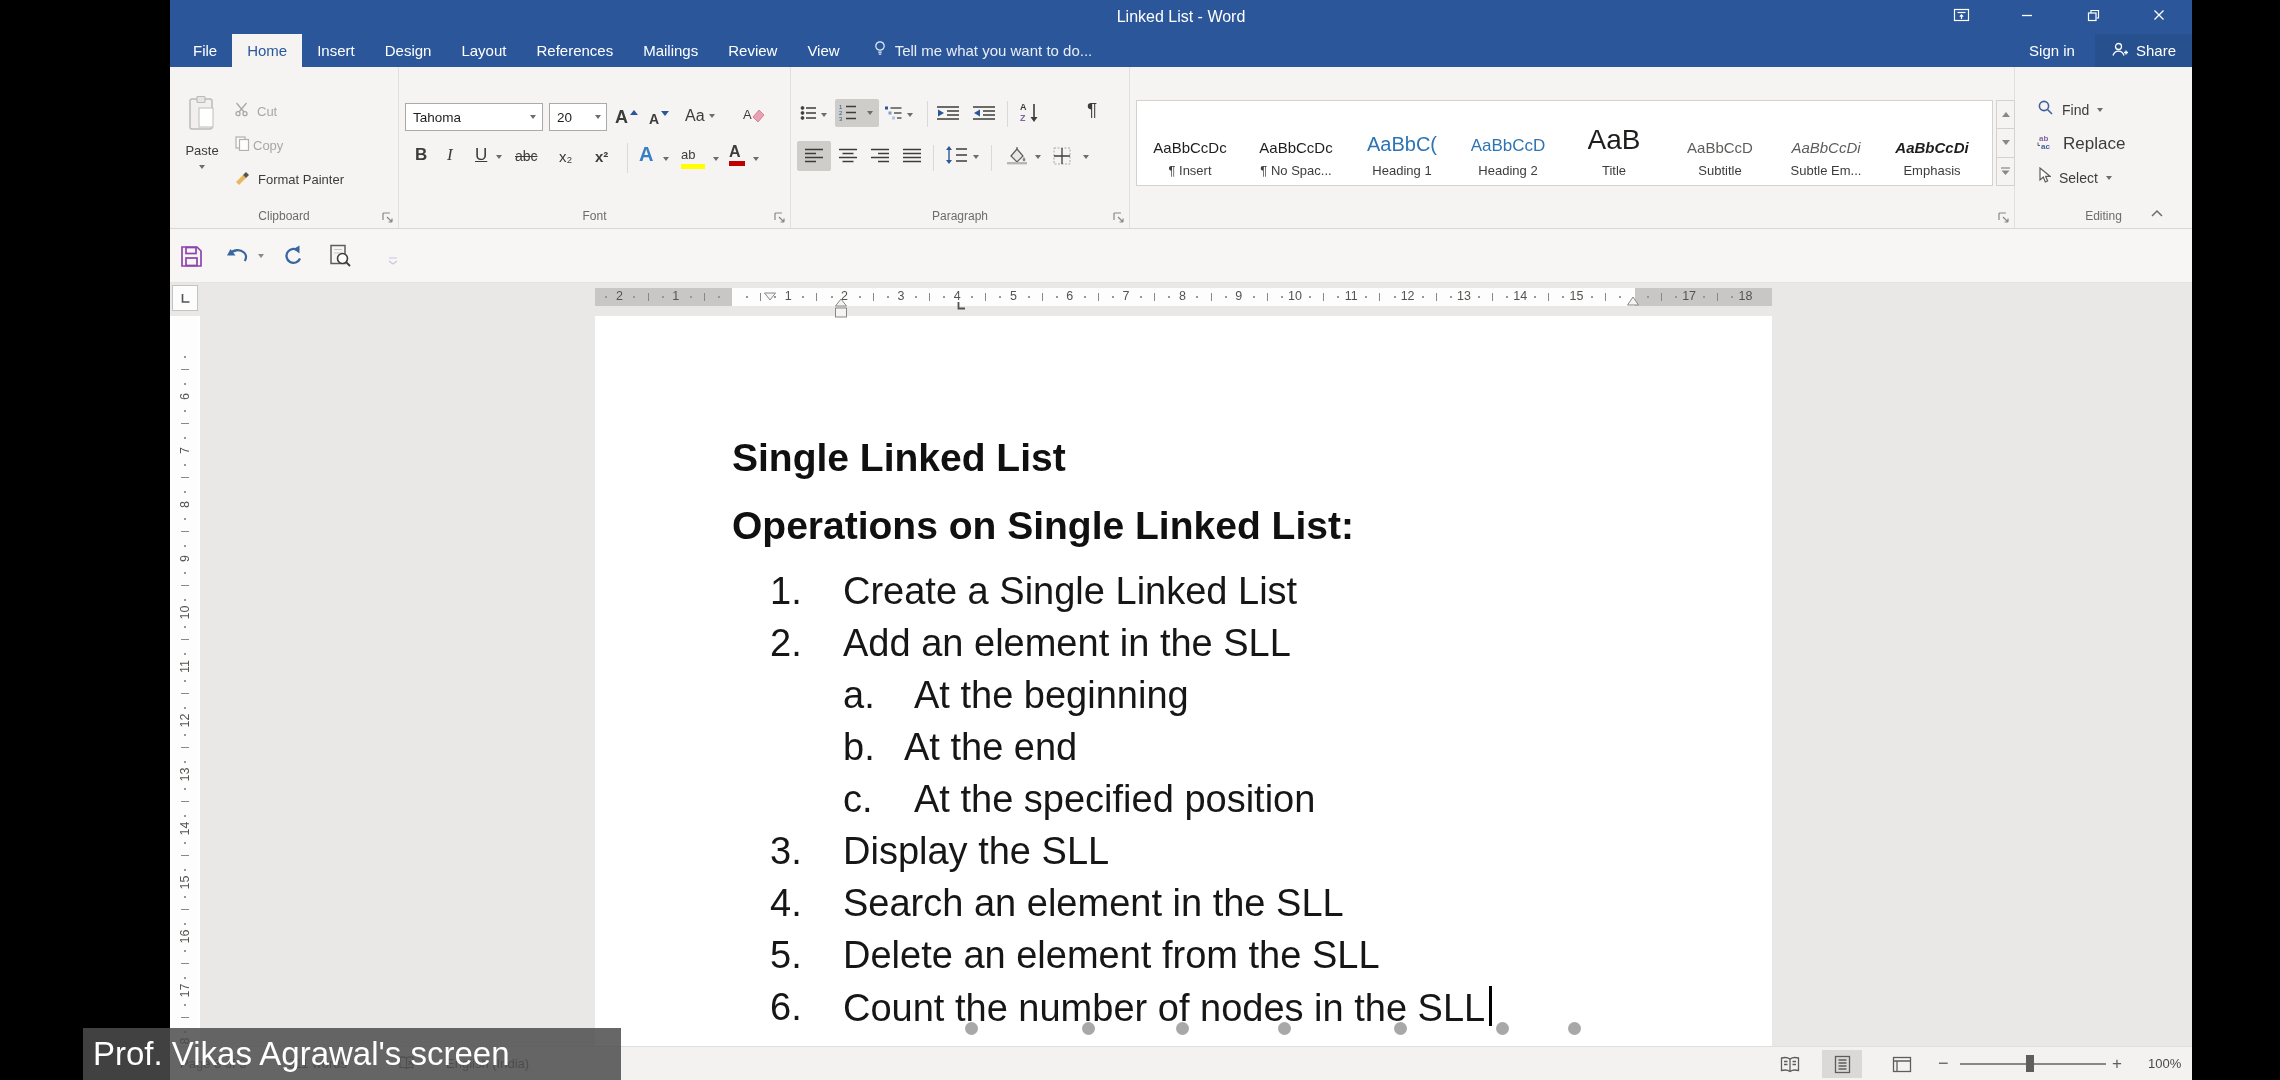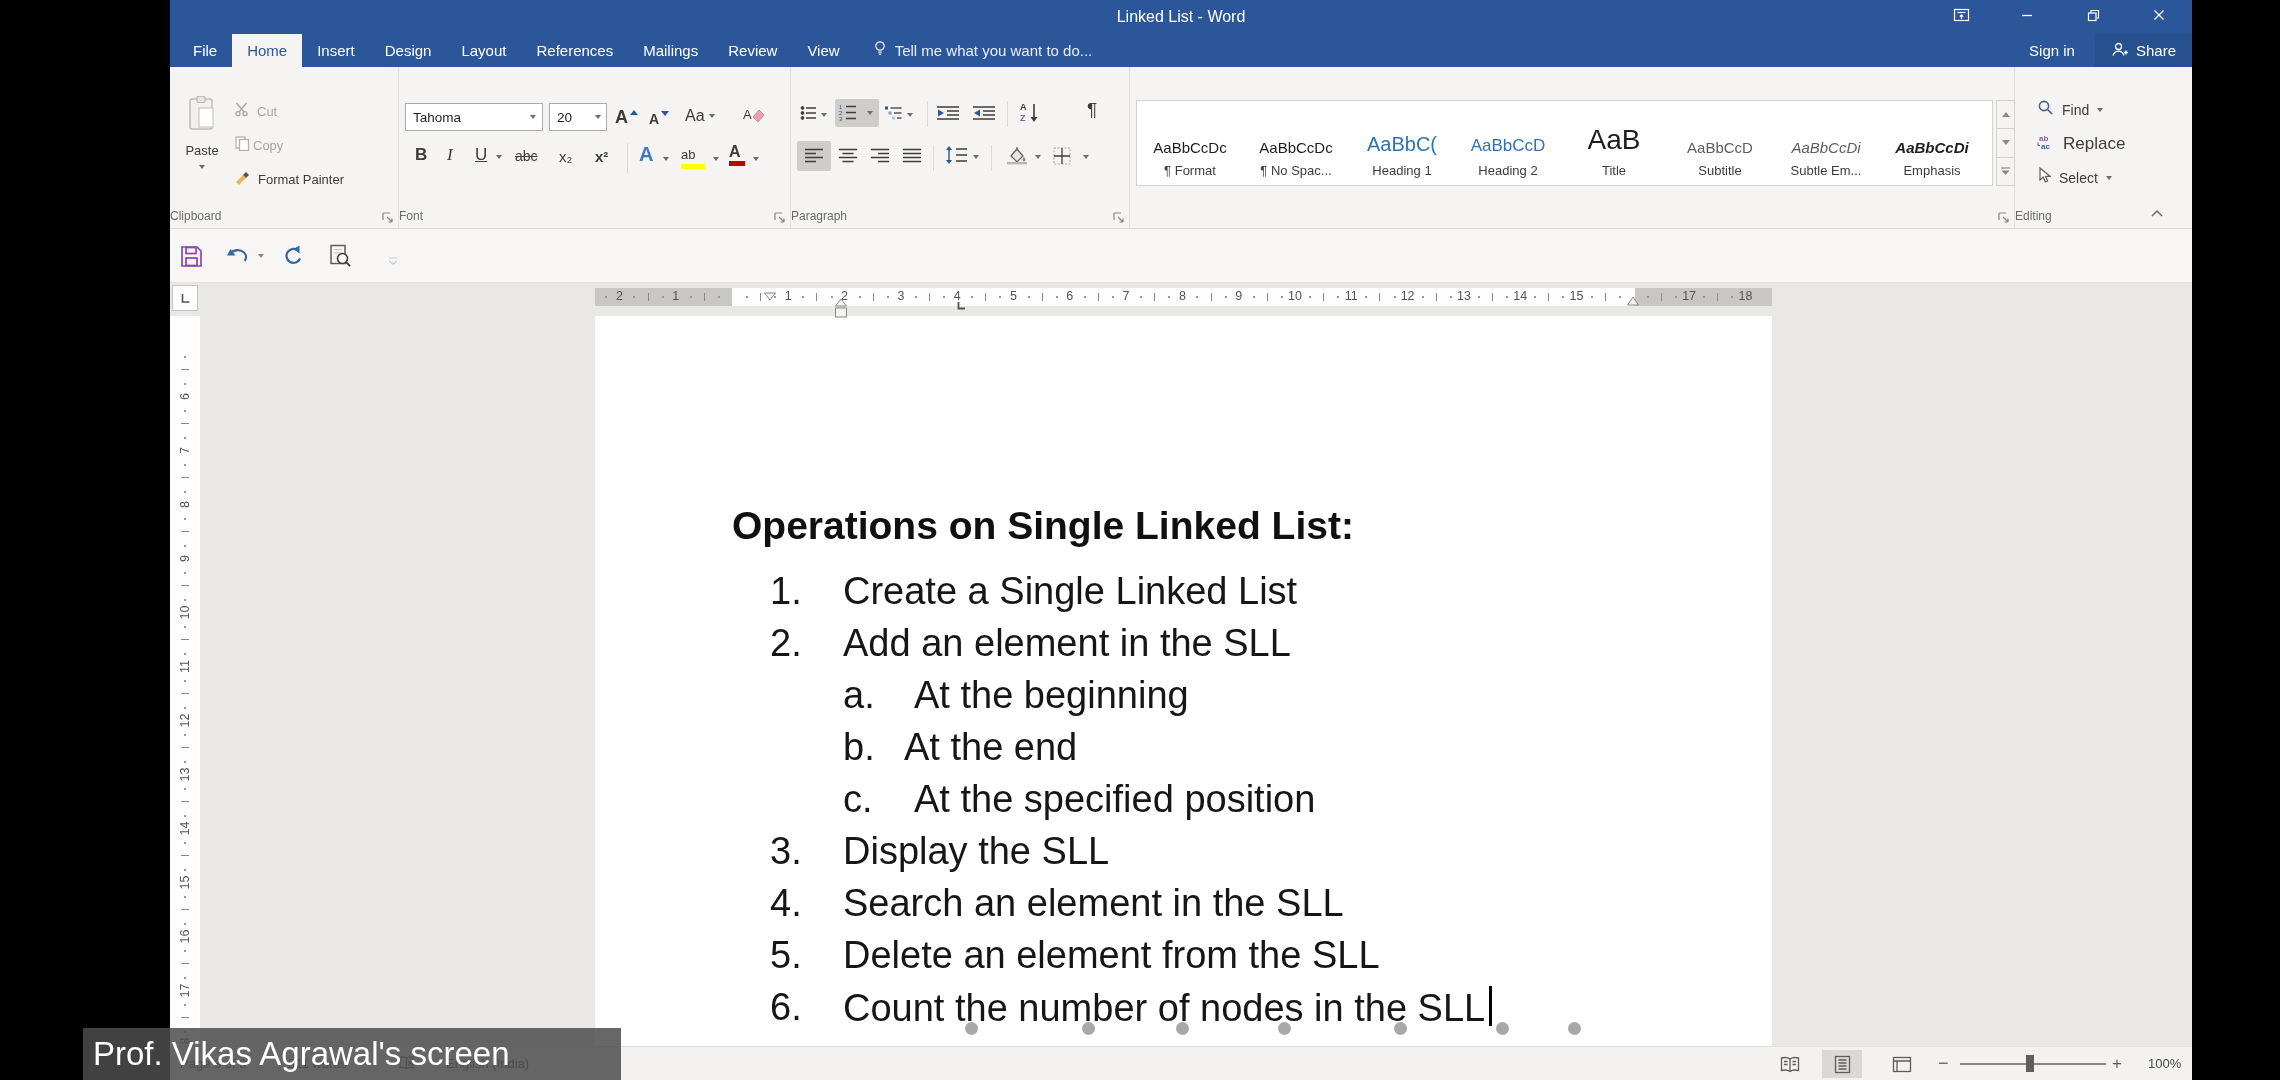--- a/index.html
+++ b/index.html
@@ -425,7 +425,7 @@
       <div class="gallery">
           <div class="sitem">
             <div class="ssample s-normal">AaBbCcDc</div>
-            <div class="slabel">¶ Format</div>
+            <div class="slabel">¶ Insert</div>
           </div>
           <div class="sitem">
             <div class="ssample s-nospace">AaBbCcDc</div>

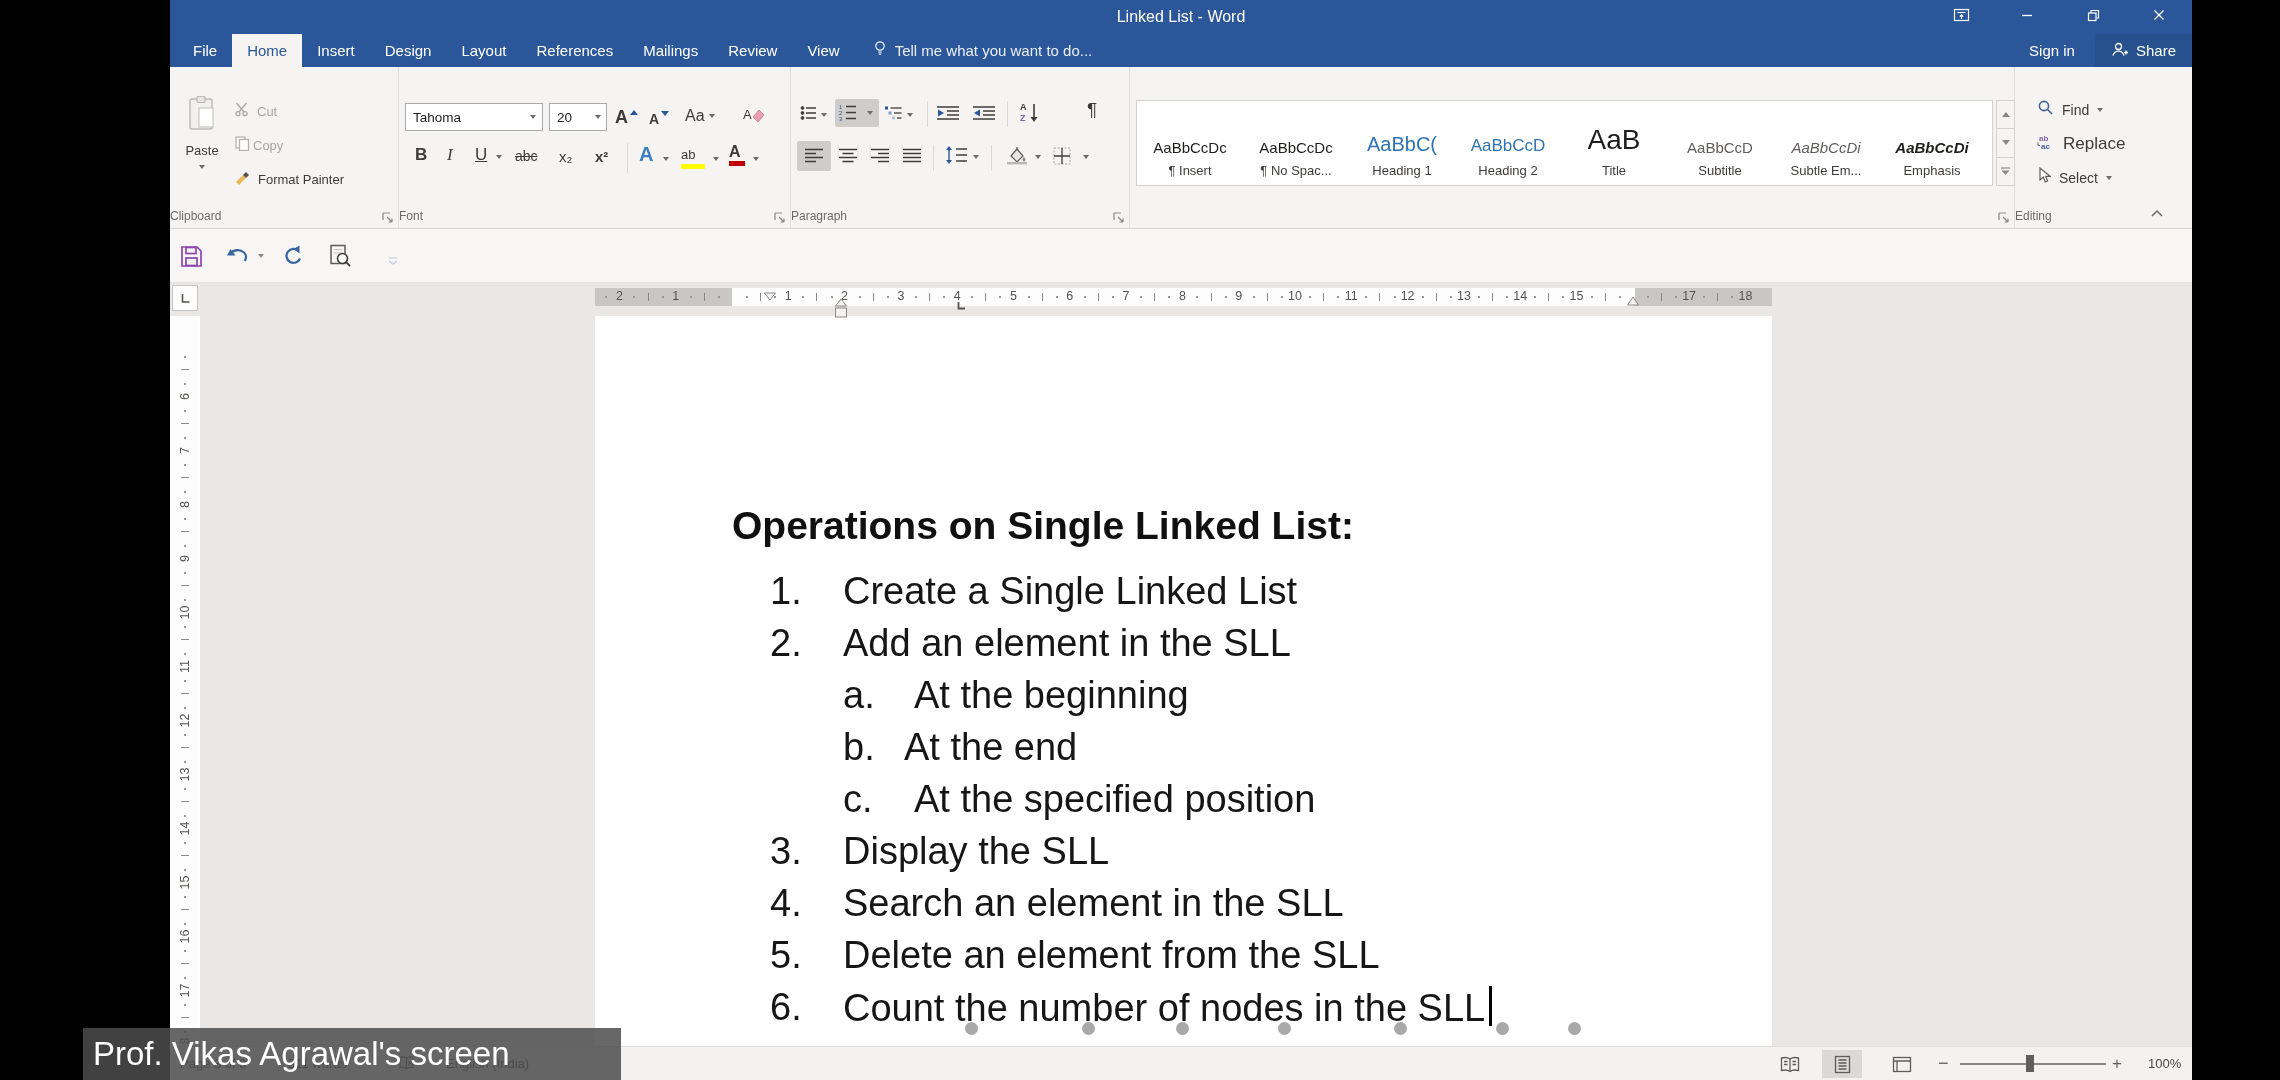--- a/index.html
+++ b/index.html
@@ -26,7 +26,7 @@
   
   .ribbon{position:absolute;top:67px;left:0;right:0;height:162px;background:#f5f4f2;border-bottom:1px solid #d8d6d4;display:flex;box-sizing:border-box}
   .rg{position:relative;height:100%;border-right:1px solid #e2e0dd;flex:none;box-sizing:border-box}
-  .rlabel{position:absolute;bottom:5px;left:0;width:100%;text-align:left;font-size:12px;color:#6e6c6a}
+  .rlabel{position:absolute;bottom:5px;left:0;width:100%;text-align:center;font-size:12px;color:#6e6c6a}
   .launch{position:absolute;right:4px;bottom:5px;width:13px;height:13px}
   .a{position:absolute}
   .btnlbl{font-size:13px;color:#3e3c3a;white-space:nowrap}

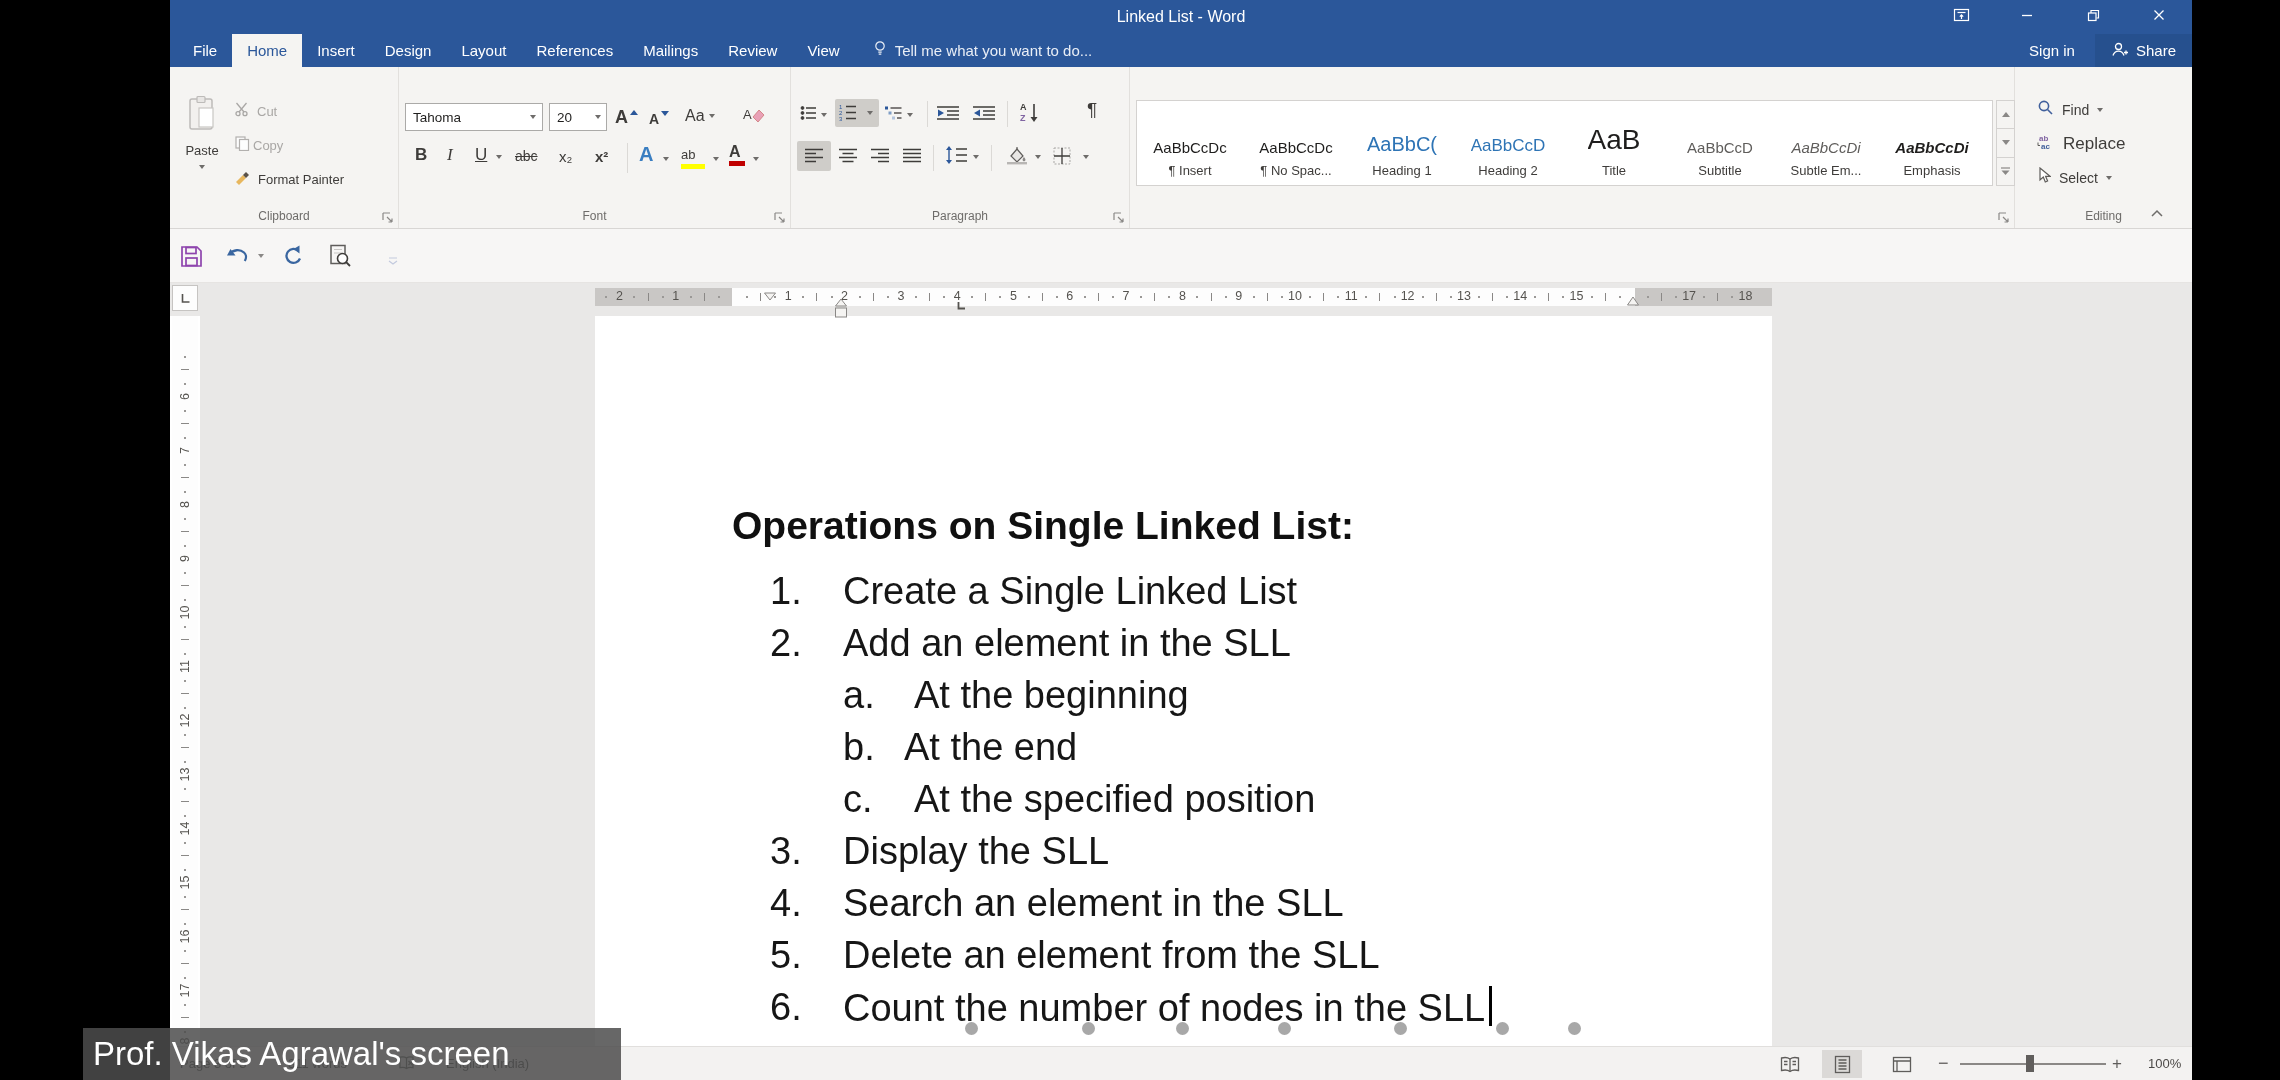--- a/index.html
+++ b/index.html
@@ -736,6 +736,7 @@
 
   <div class="canvas">
     <div class="page">
+      <div class="dh" style="top:120px">Single Linked List</div>
       <div class="dh" style="top:188px">Operations on Single Linked List:</div>
       <div>
           <div class="dline" style="top: 254px; left: 0px;">

